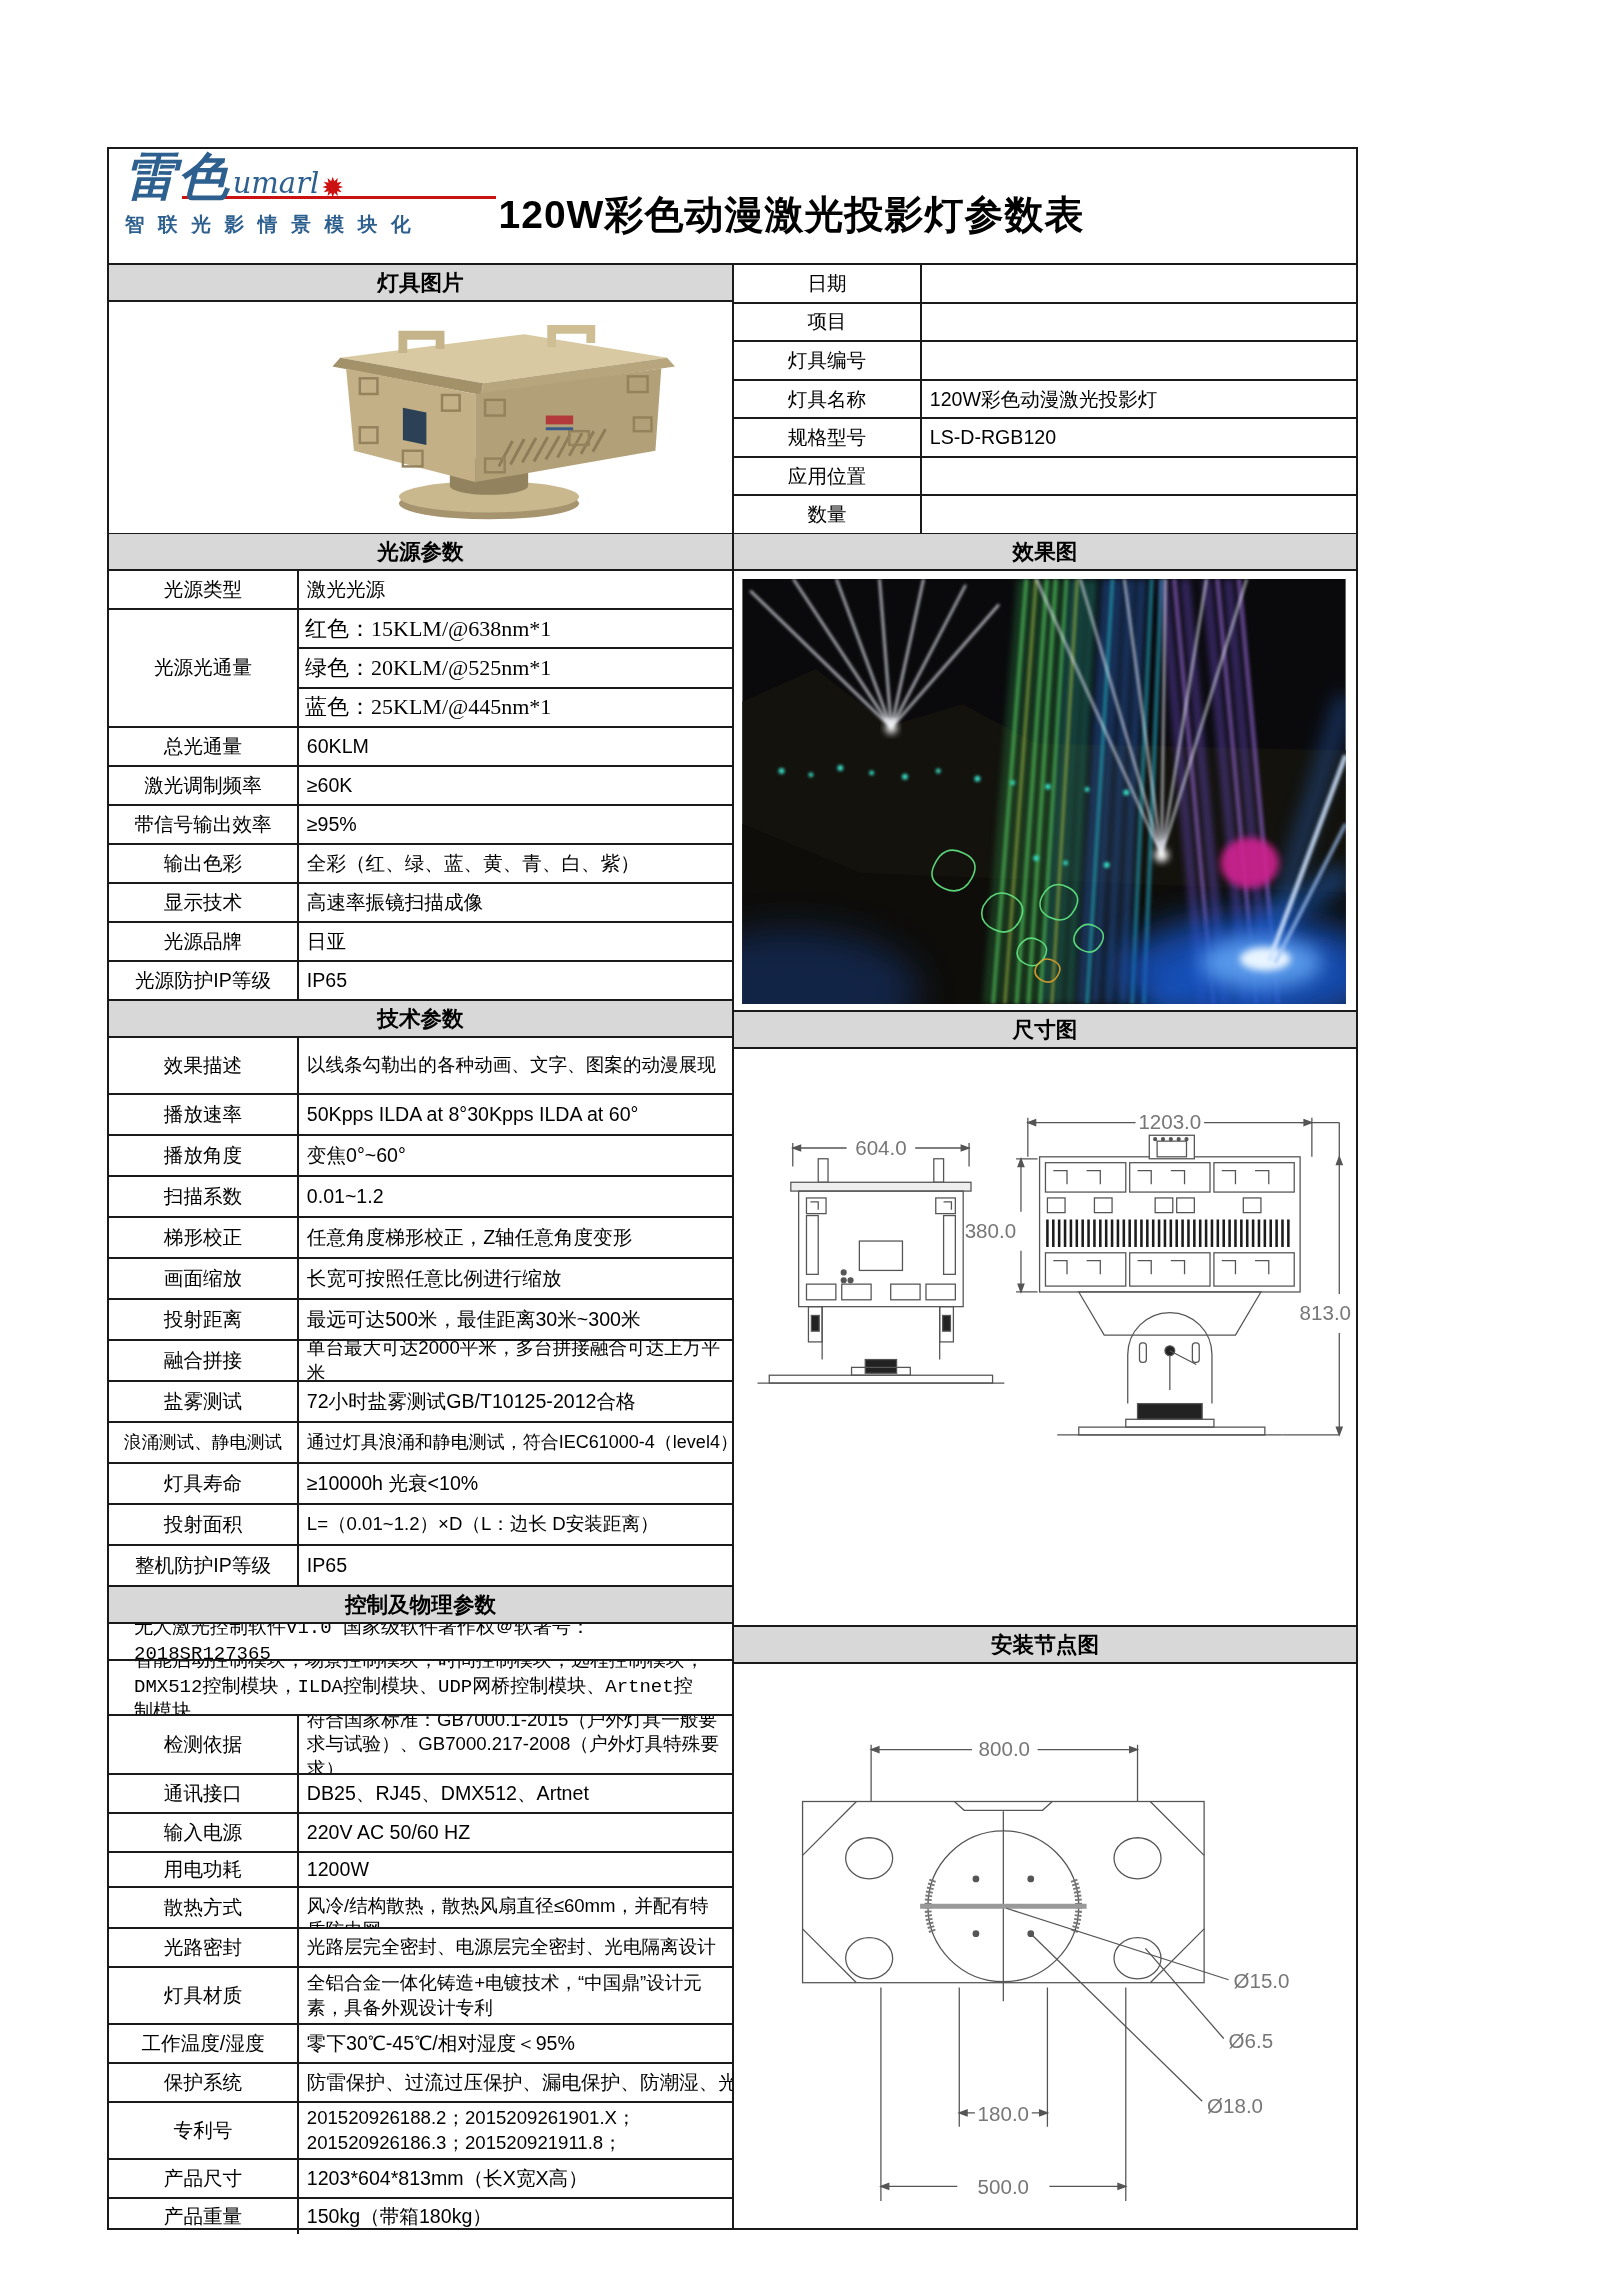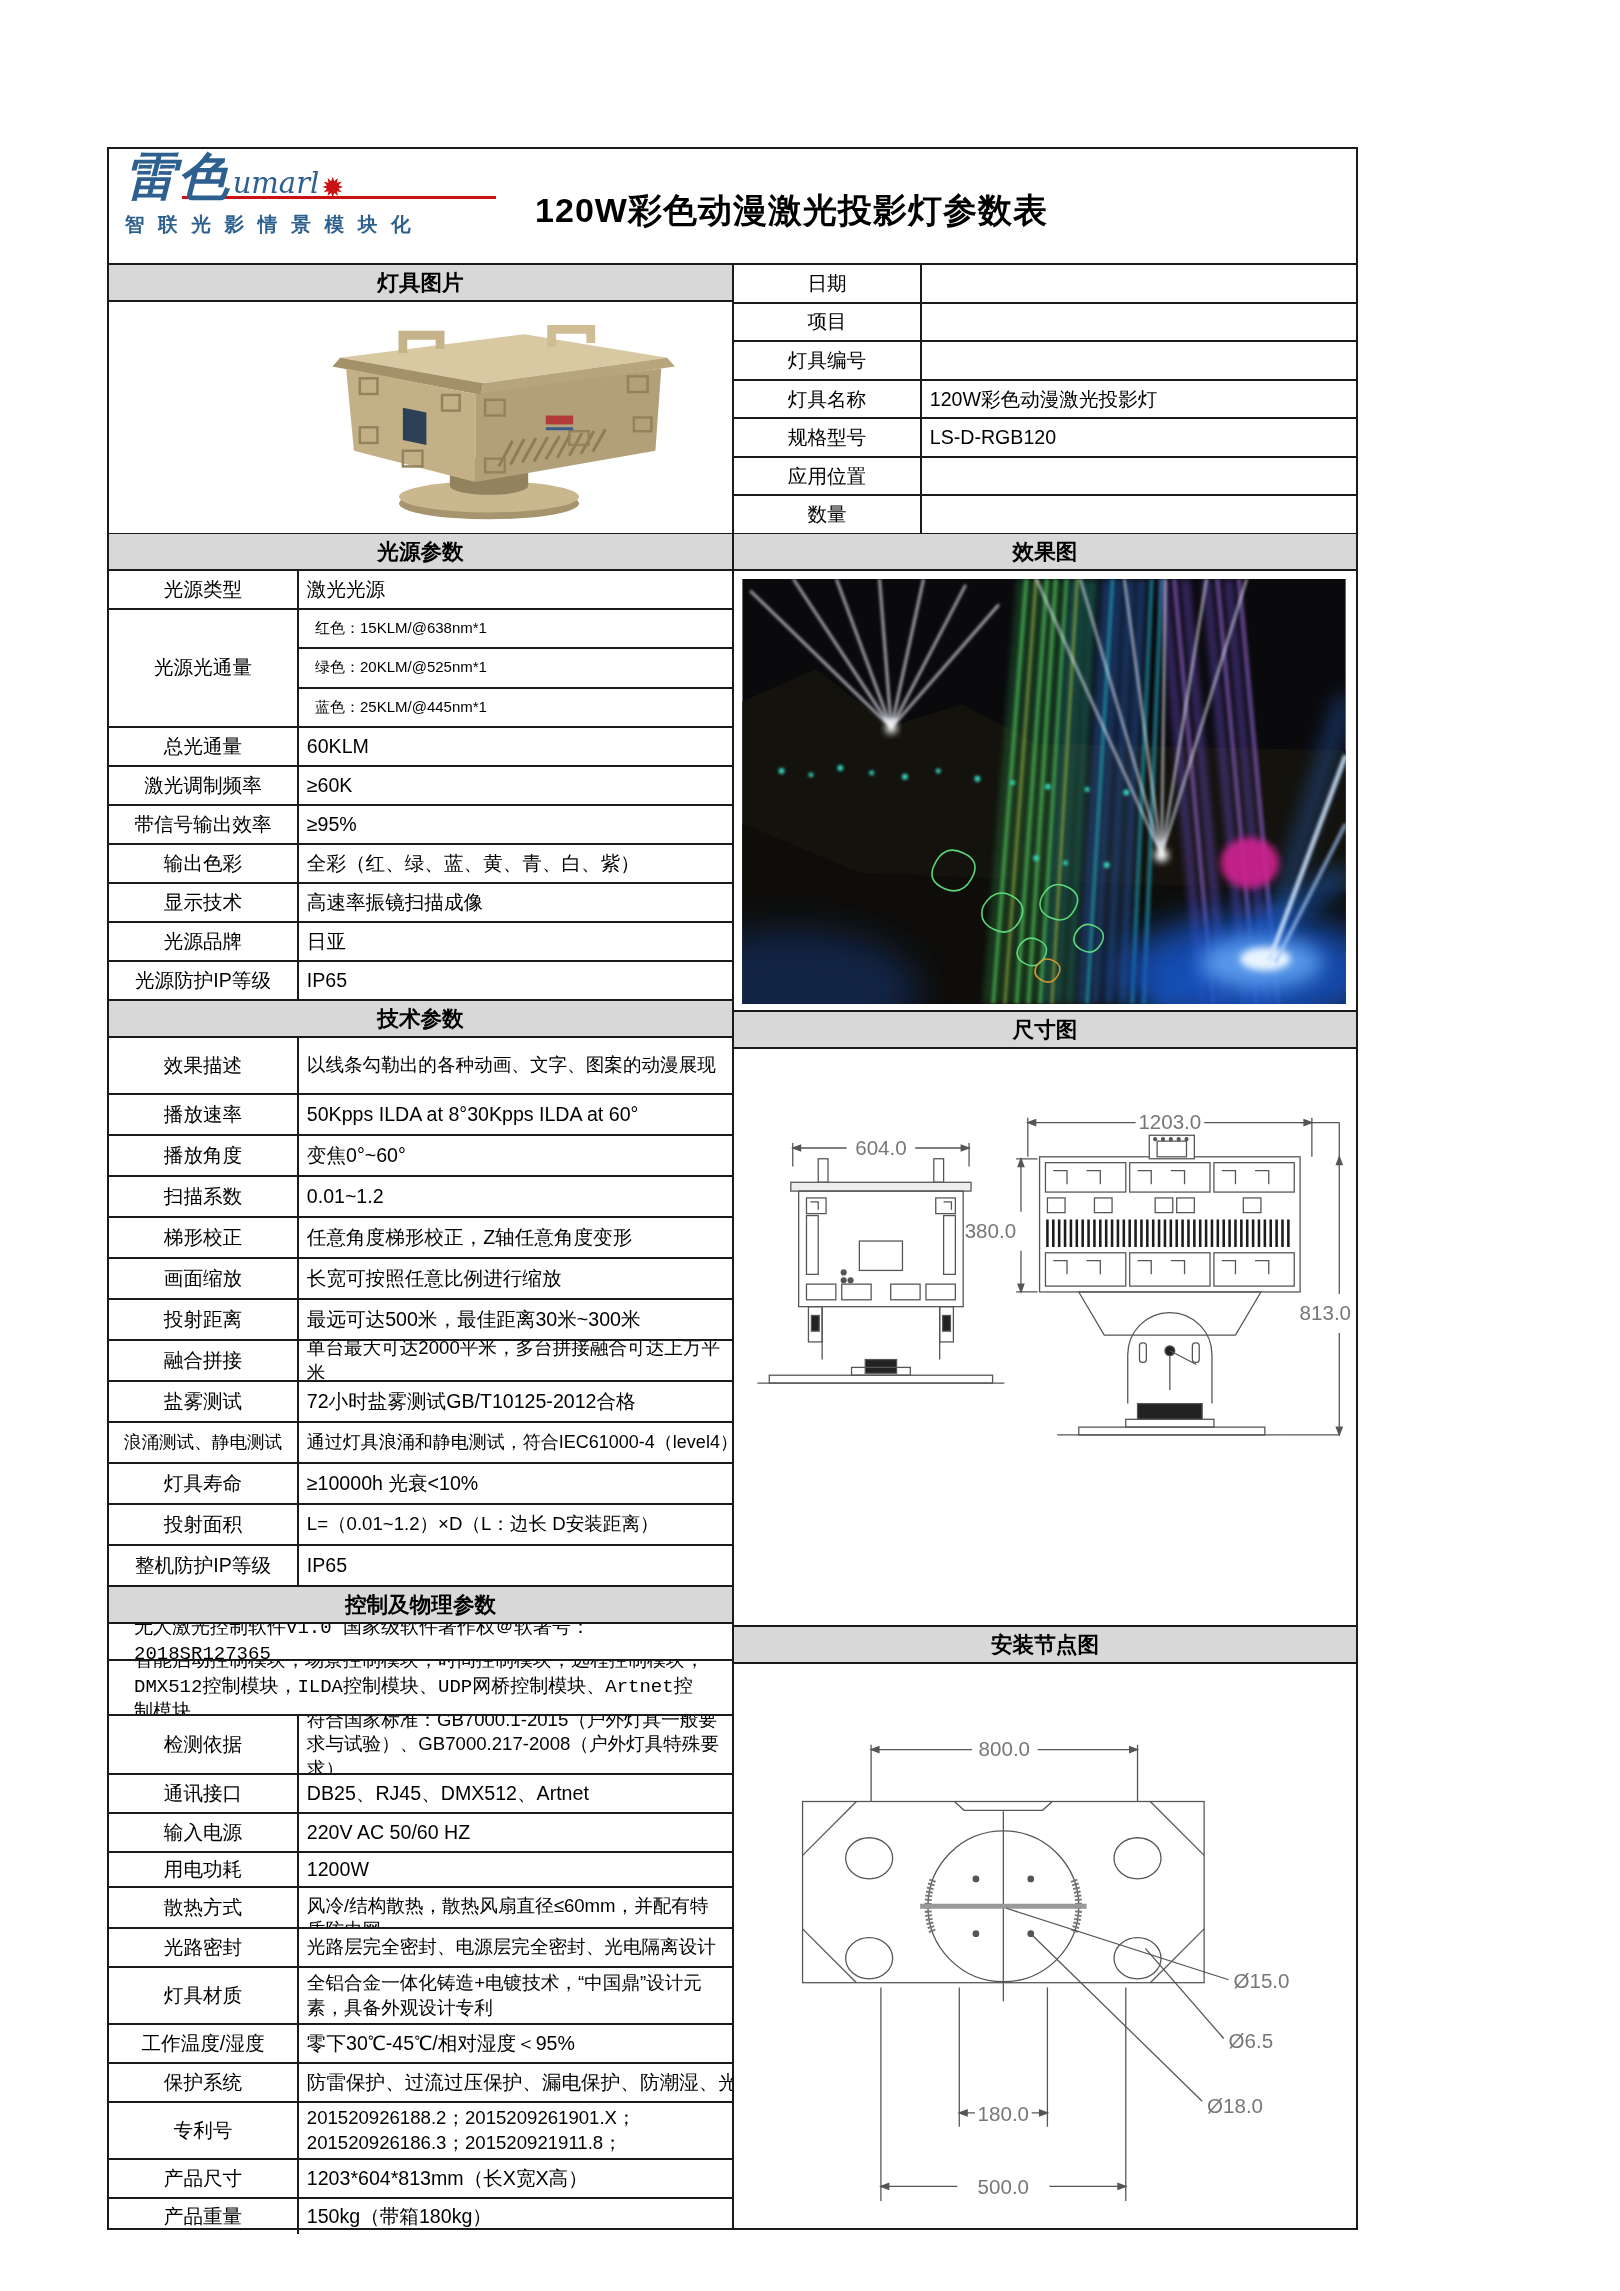--- a/index.html
+++ b/index.html
@@ -15,7 +15,7 @@
   .logo-star { color:#cc1111; font-size:27.4px; margin-left:2px; margin-bottom:-2px; }
   .logo-underline { height:2.9px; background:#cc1111; width:314px; margin-left:57px; margin-top:-5.9px; }
   .logo-tagline { margin-top:11.8px; font-family:"DejaVu Serif",serif; font-weight:bold; font-size:19.6px; color:#2d5f8f; letter-spacing:13.7px; white-space:nowrap; }
-  .title { position:absolute; left:118px; right:0; top:39px; text-align:center; font-size:34px; font-weight:bold; letter-spacing:1px; }
+  .title { position:absolute; left:118px; right:0; top:39px; text-align:center; font-size:39px; font-weight:bold; letter-spacing:1px; }
 
   
   .band-info { height:270px; display:flex; border-bottom:2px solid #1a1a1a; }

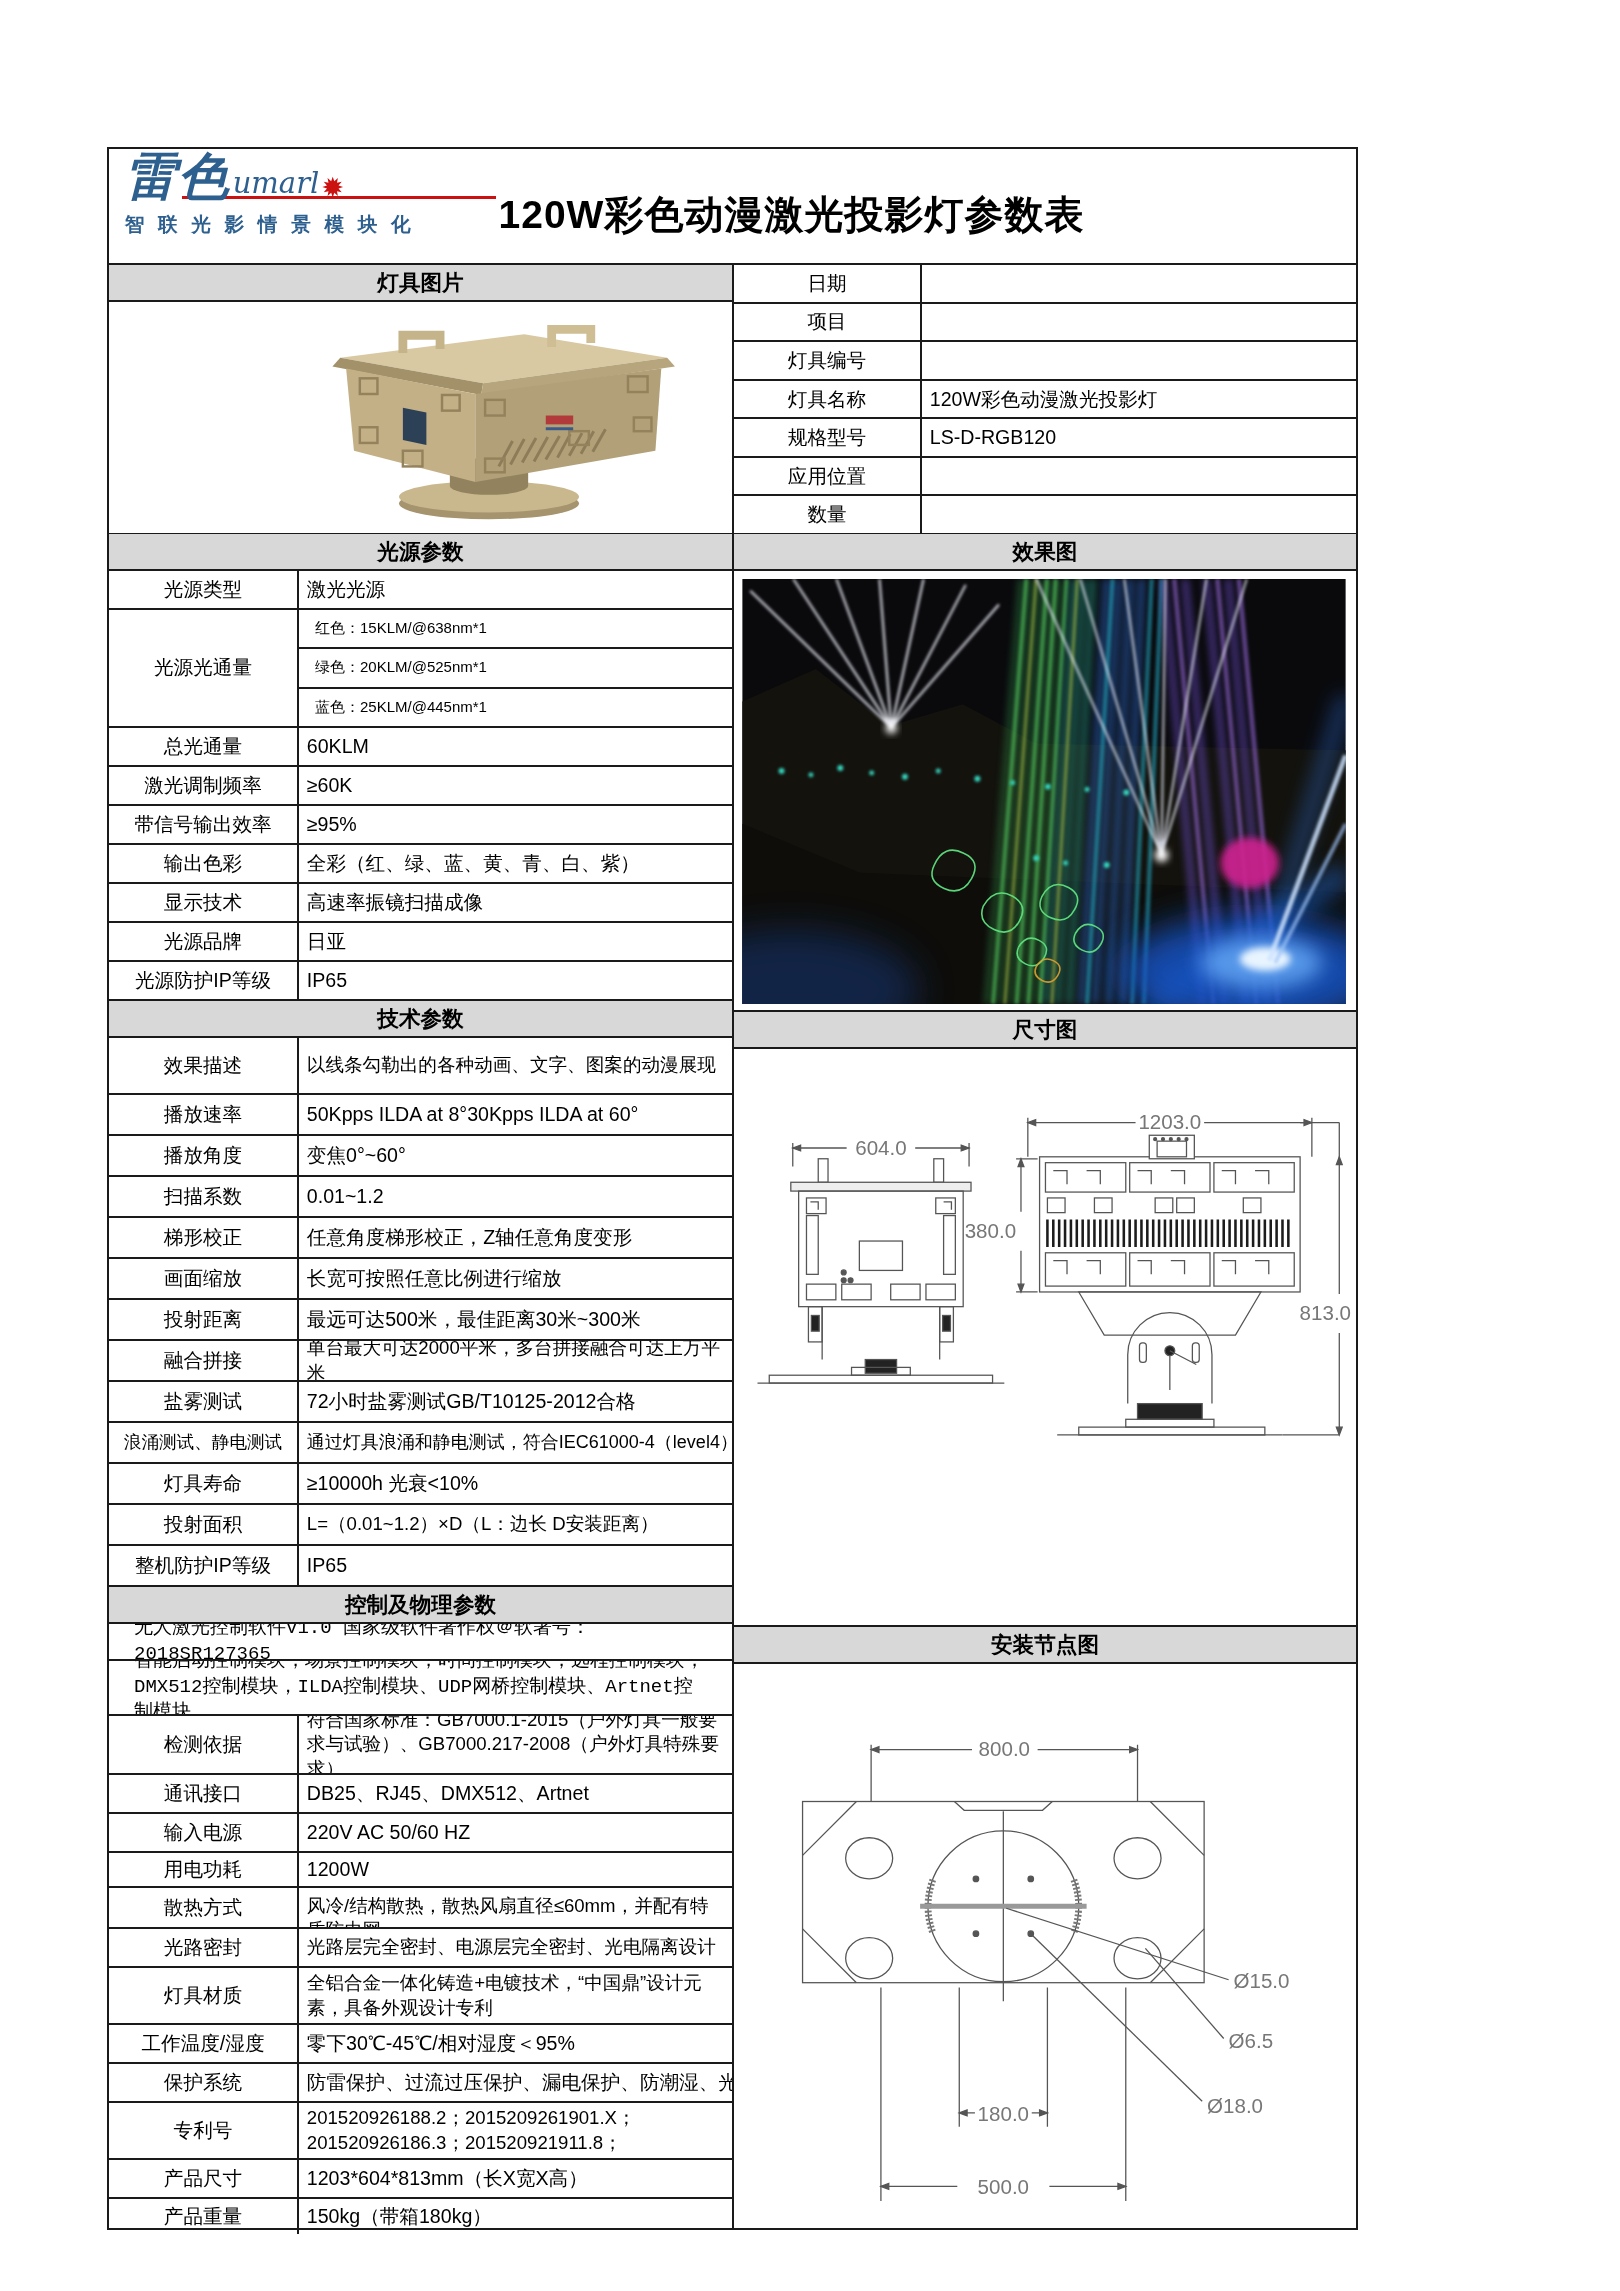--- a/index.html
+++ b/index.html
@@ -45,7 +45,7 @@
   .nowrapclip { white-space:nowrap; }
   .val-top { align-items:flex-start !important; padding-top:5.9px !important; }
   .vstack { flex:1; display:flex; flex-direction:column; }
-  .vcell { flex:1; display:flex; align-items:center; padding:0 16px; font-size:15px; border-bottom:2px solid #1a1a1a; }
+  .vcell { flex:1; display:flex; align-items:center; padding:0 6px; font-size:22px; border-bottom:2px solid #1a1a1a;font-family:Liberation Serif, serif; }
   .vcell:last-child { border-bottom:none; }
 
   .fig { position:relative; border-bottom:2px solid #1a1a1a; overflow:hidden; flex:none; background:#fff; }

